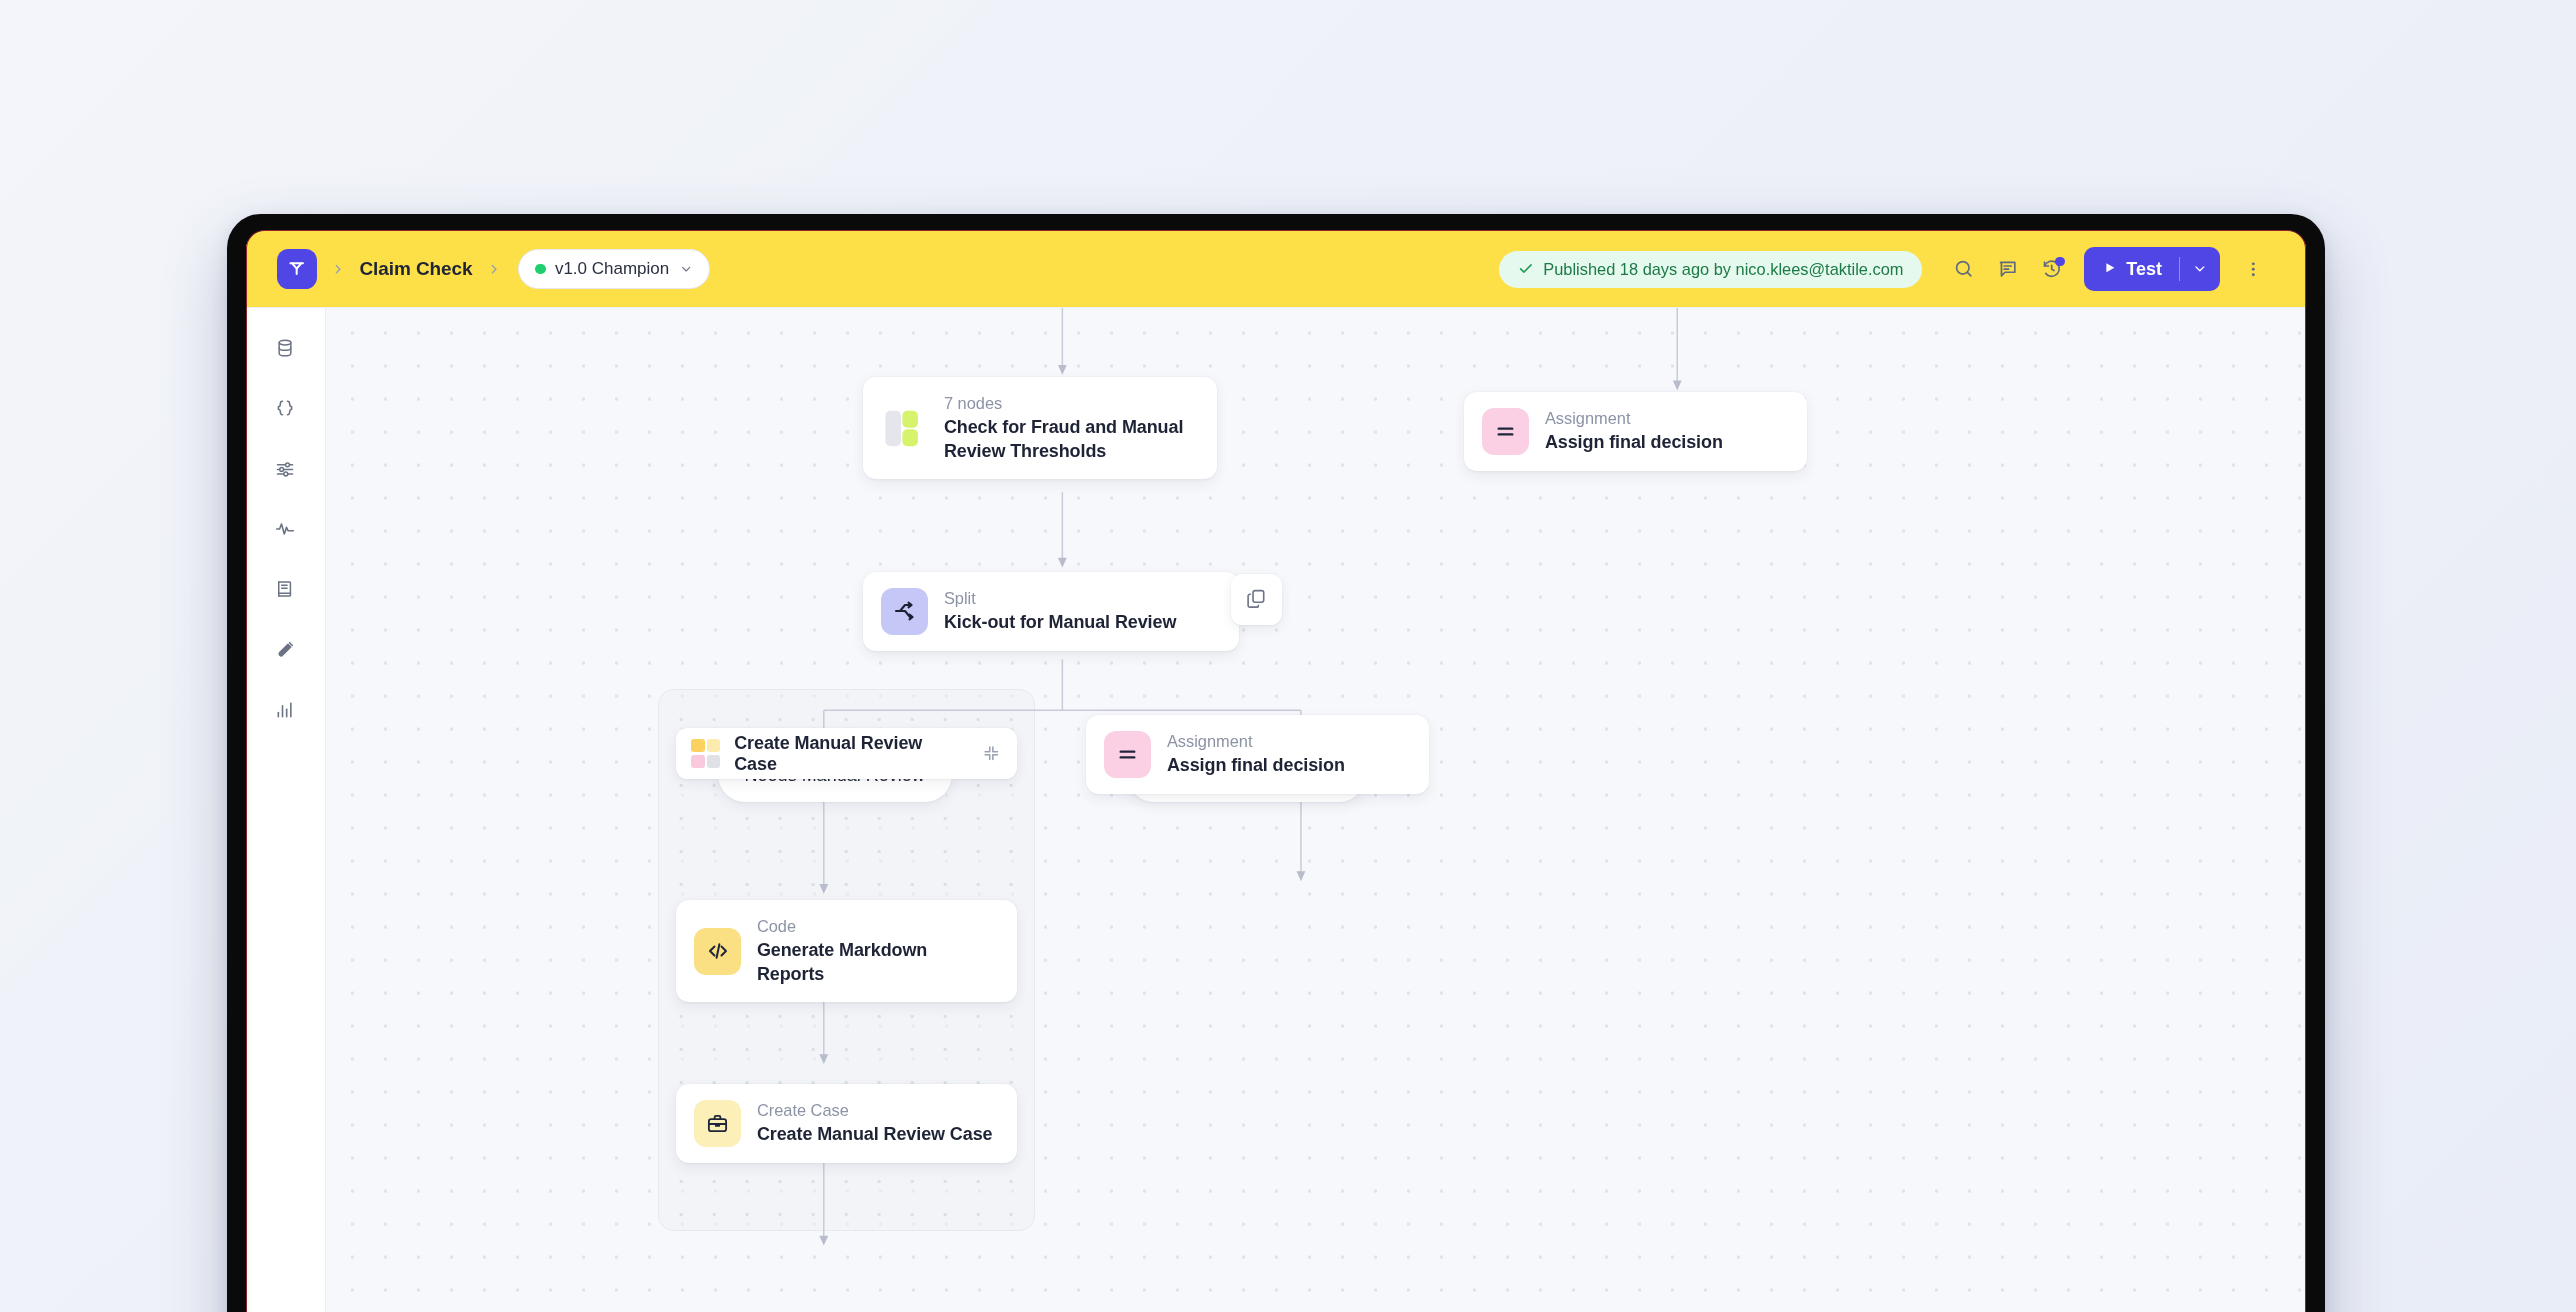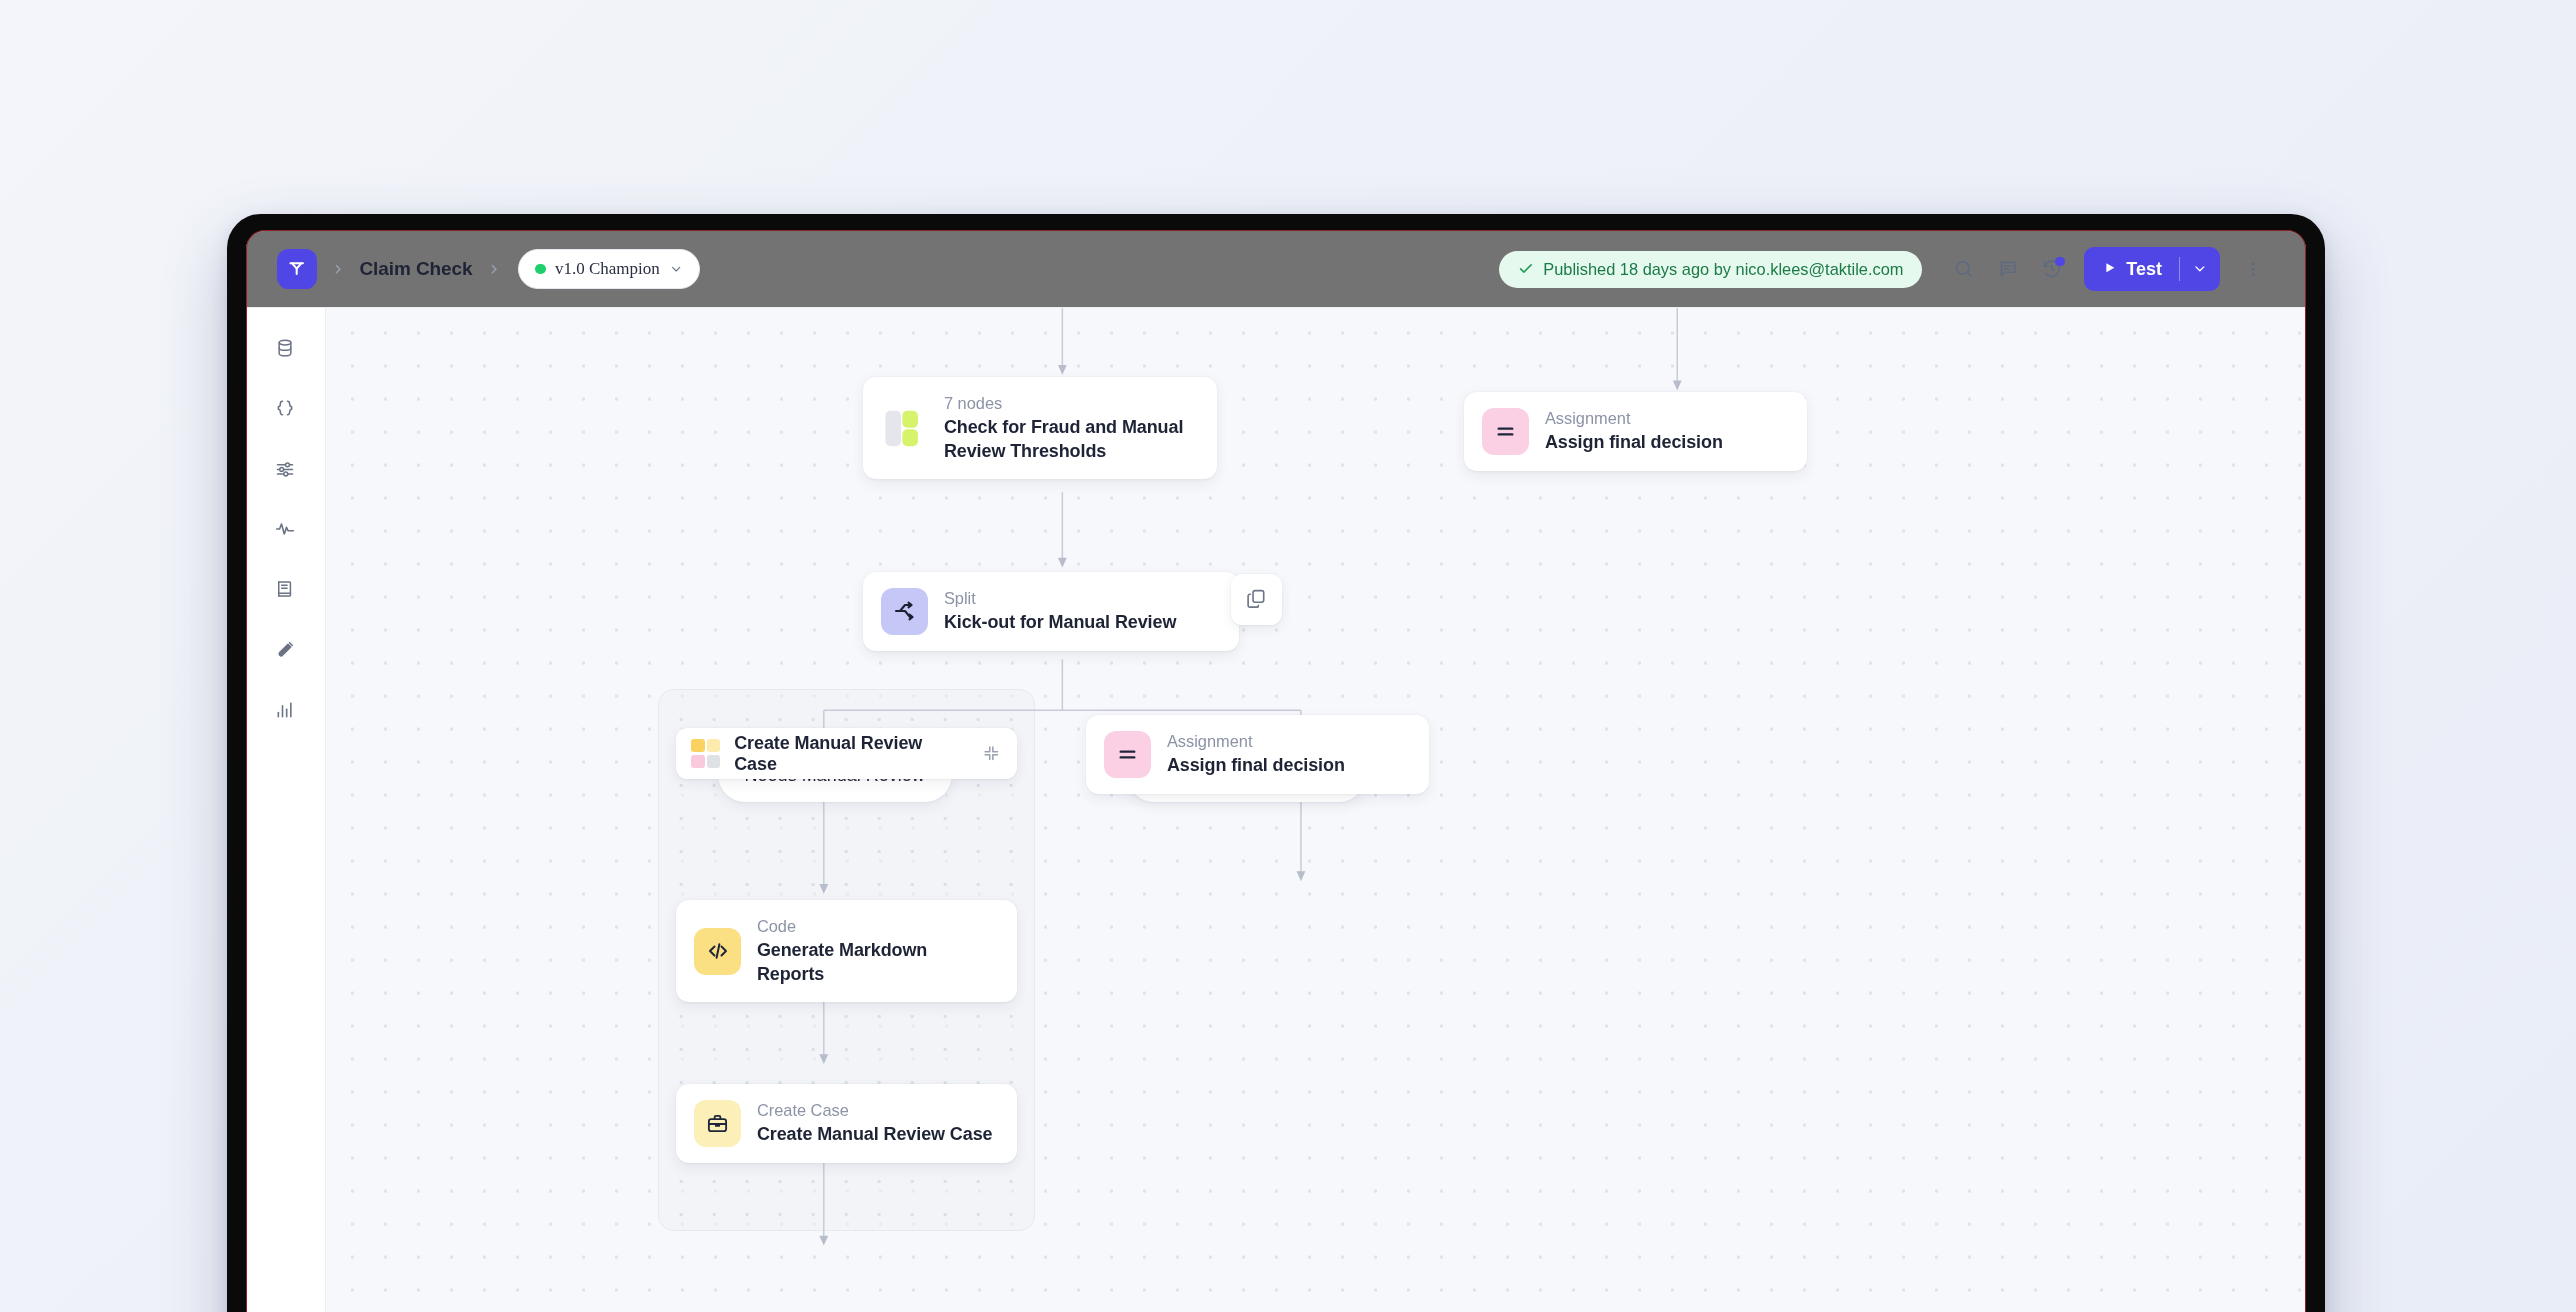--- a/index.html
+++ b/index.html
@@ -55,7 +55,7 @@
   #topbar {
     position: relative;
     height: 77px;
-    background: #737373;
+    background: #fde047;
     border-bottom: 0.7px solid #eceef3;
     display: flex;
     align-items: center;

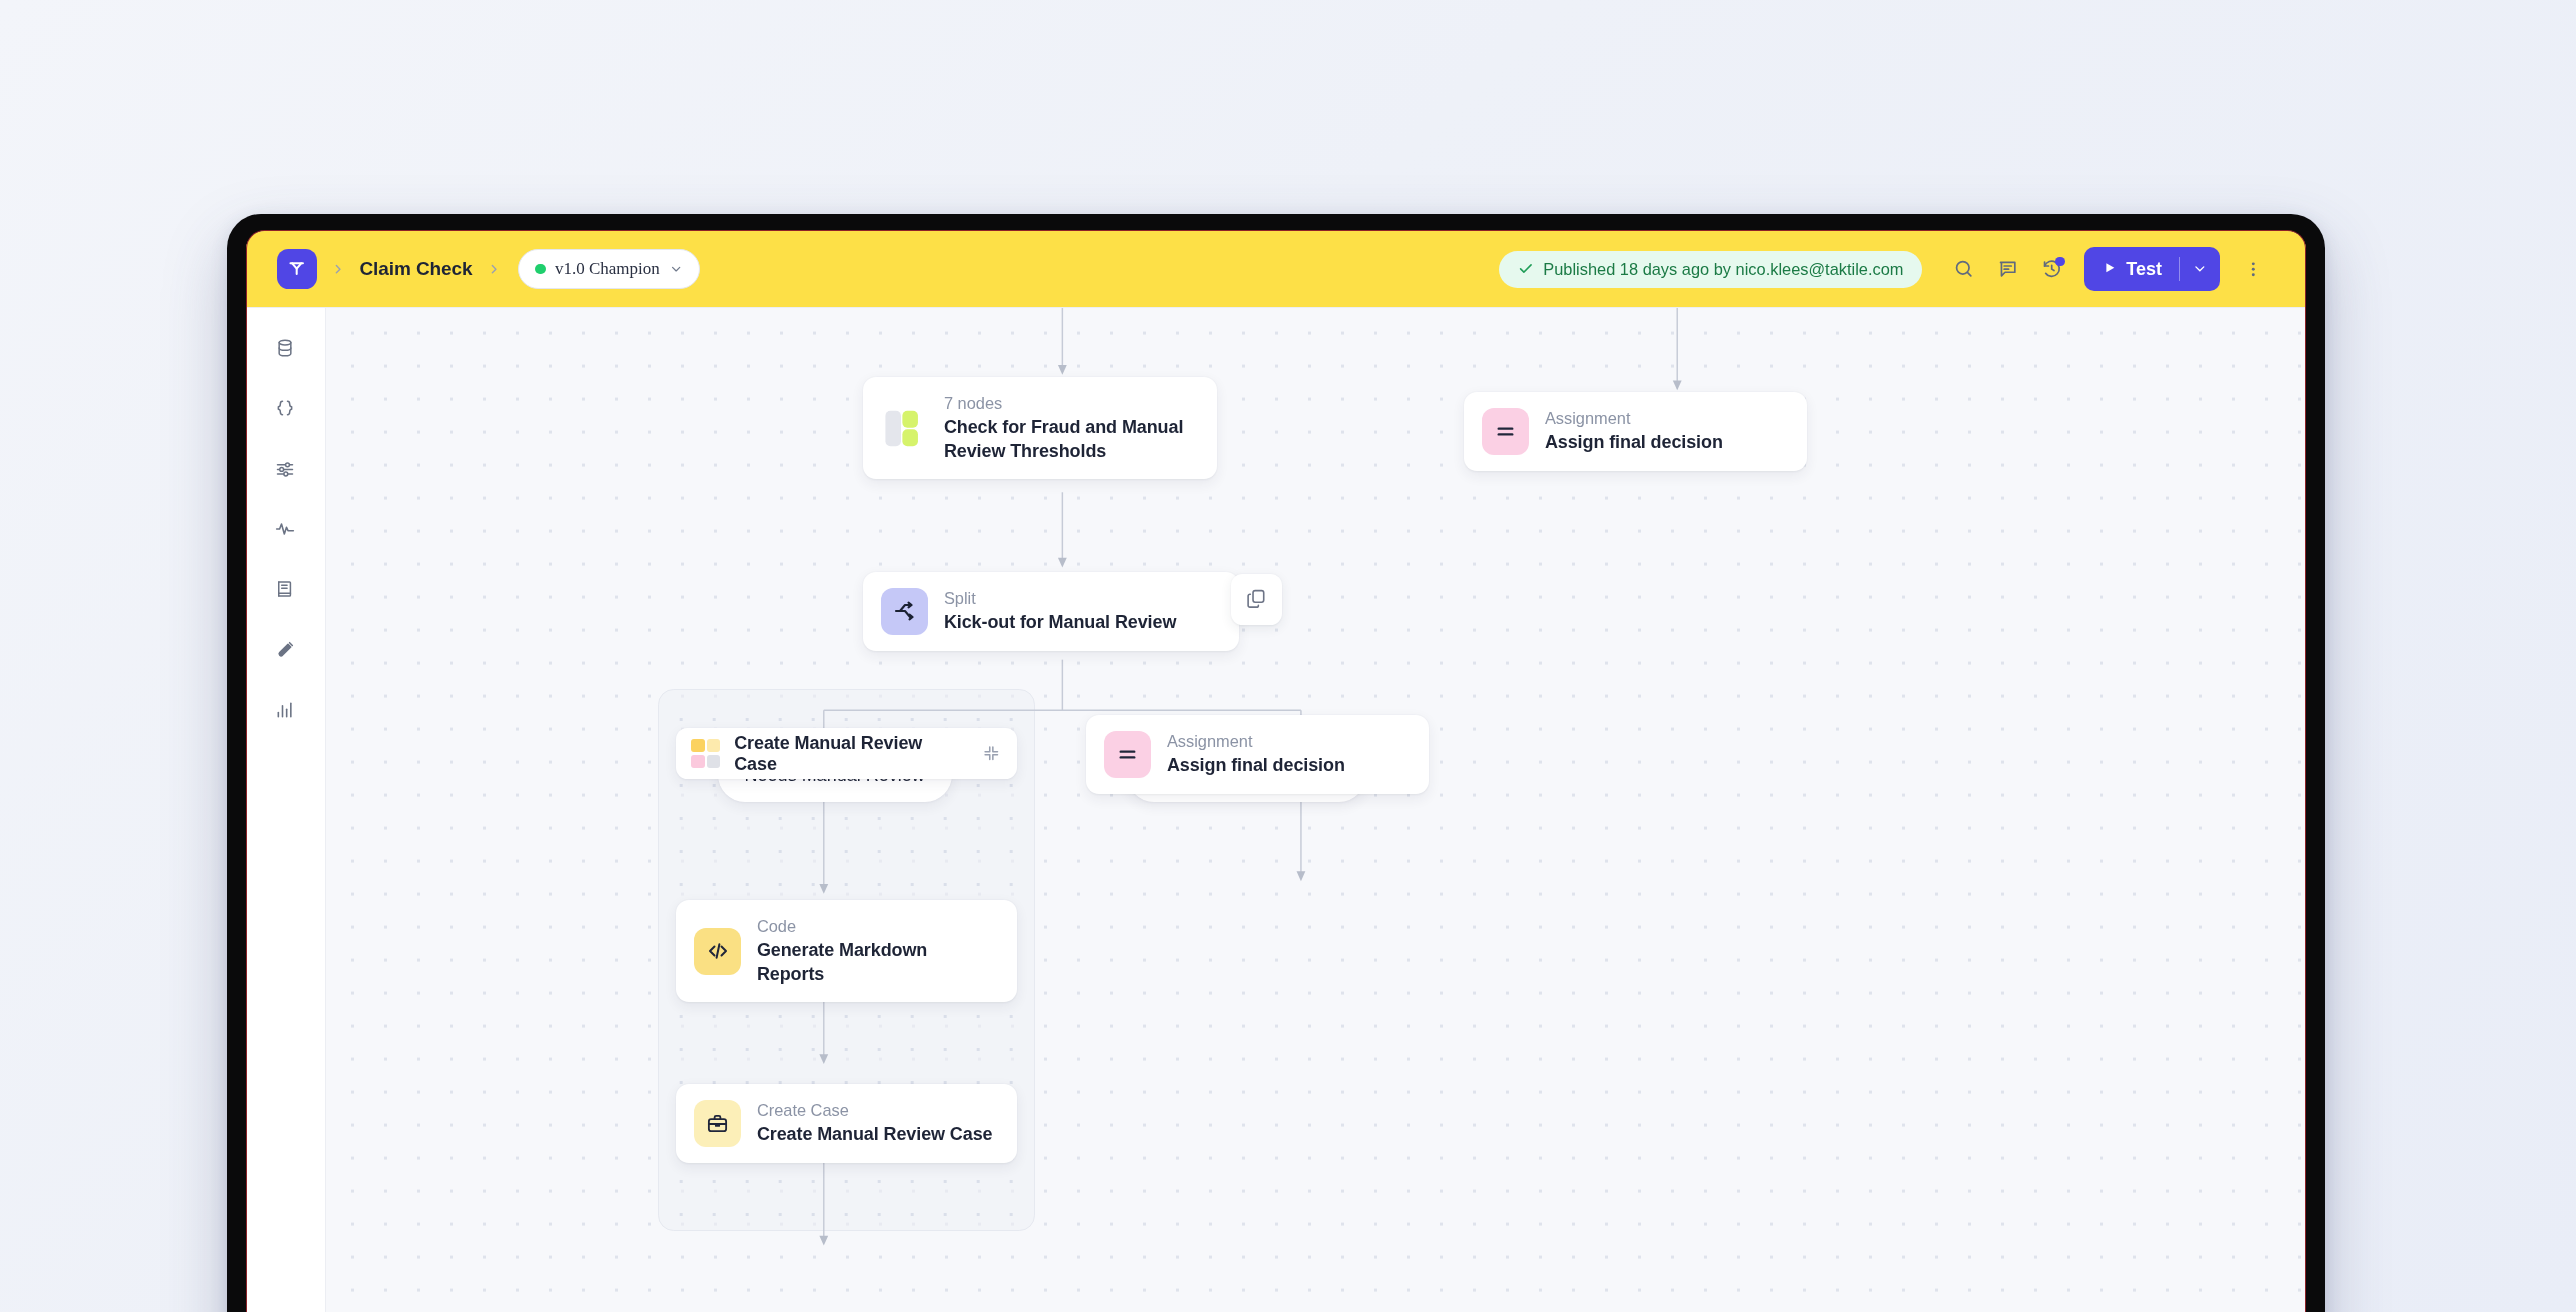--- a/index.html
+++ b/index.html
@@ -110,7 +110,6 @@
     color: #2a3042;
     font-weight: 400;
     white-space: nowrap;
-    font-family: Liberation Serif, serif;
   }
   #version-chip .chev { color:#717a8c; display:flex; }
 

